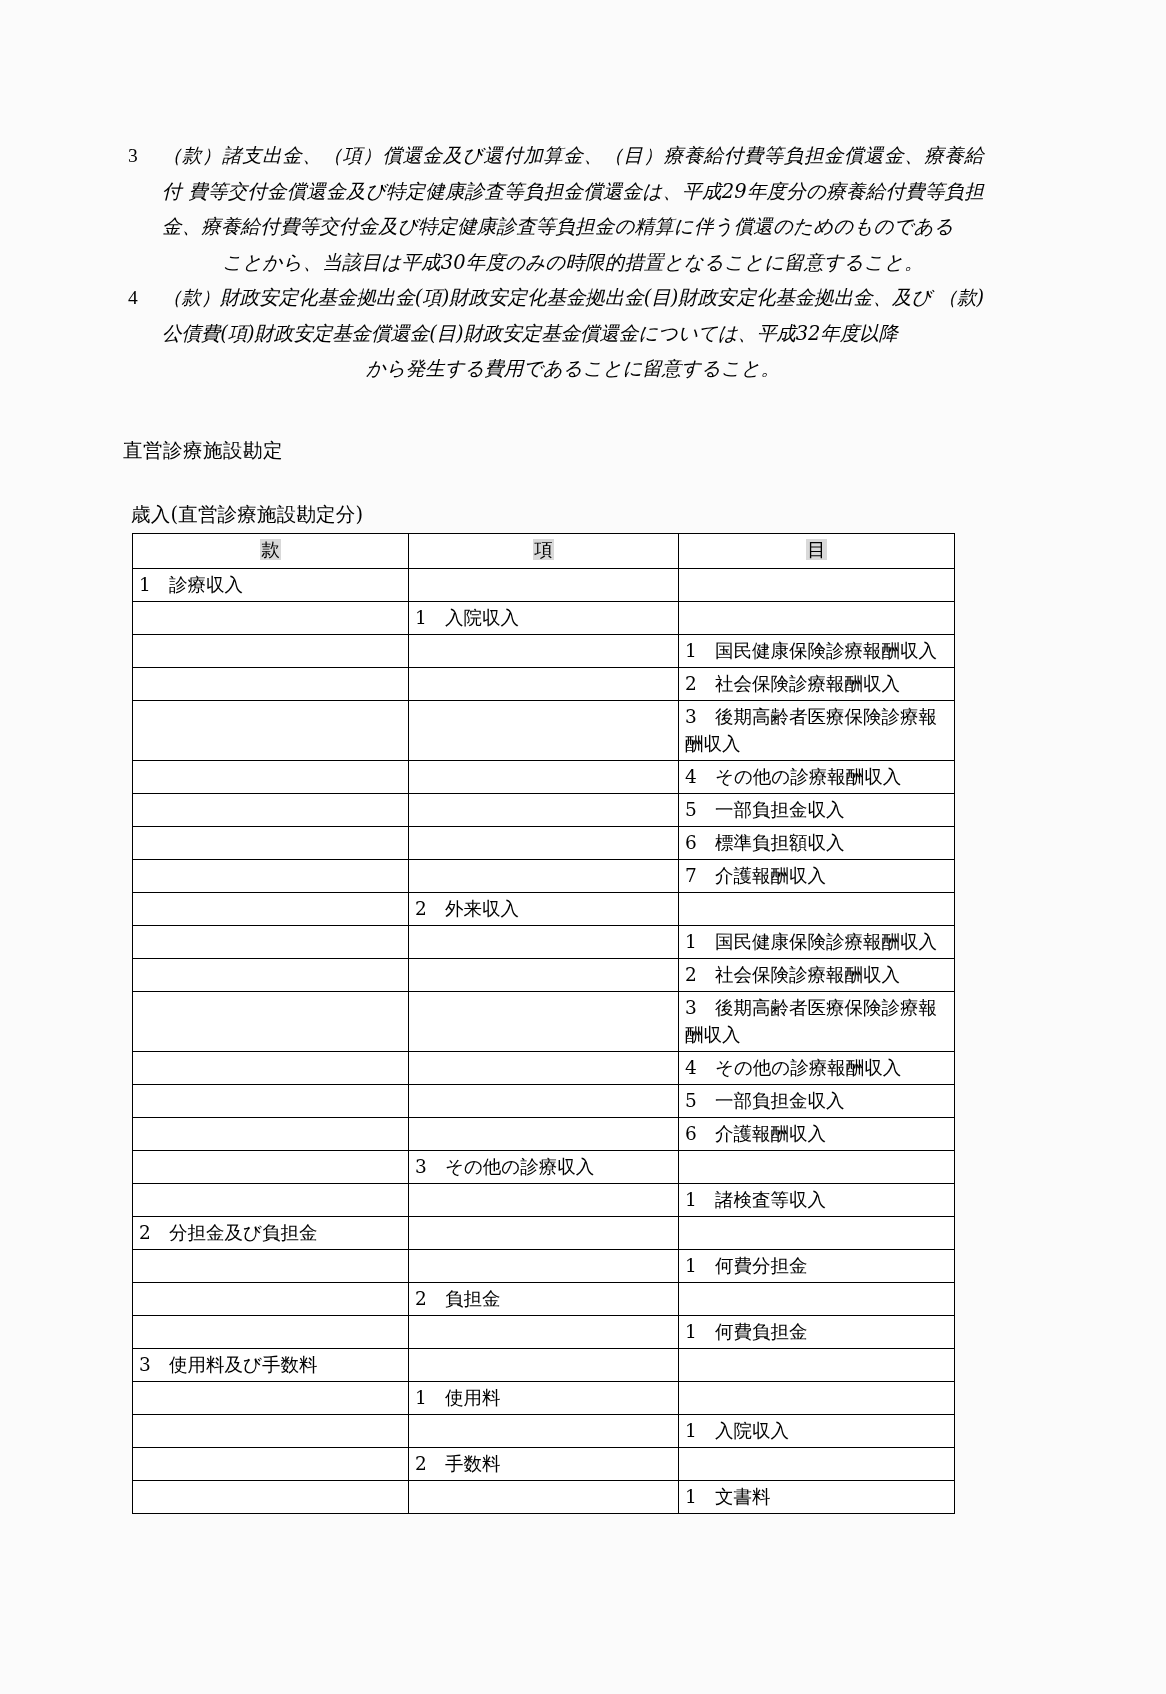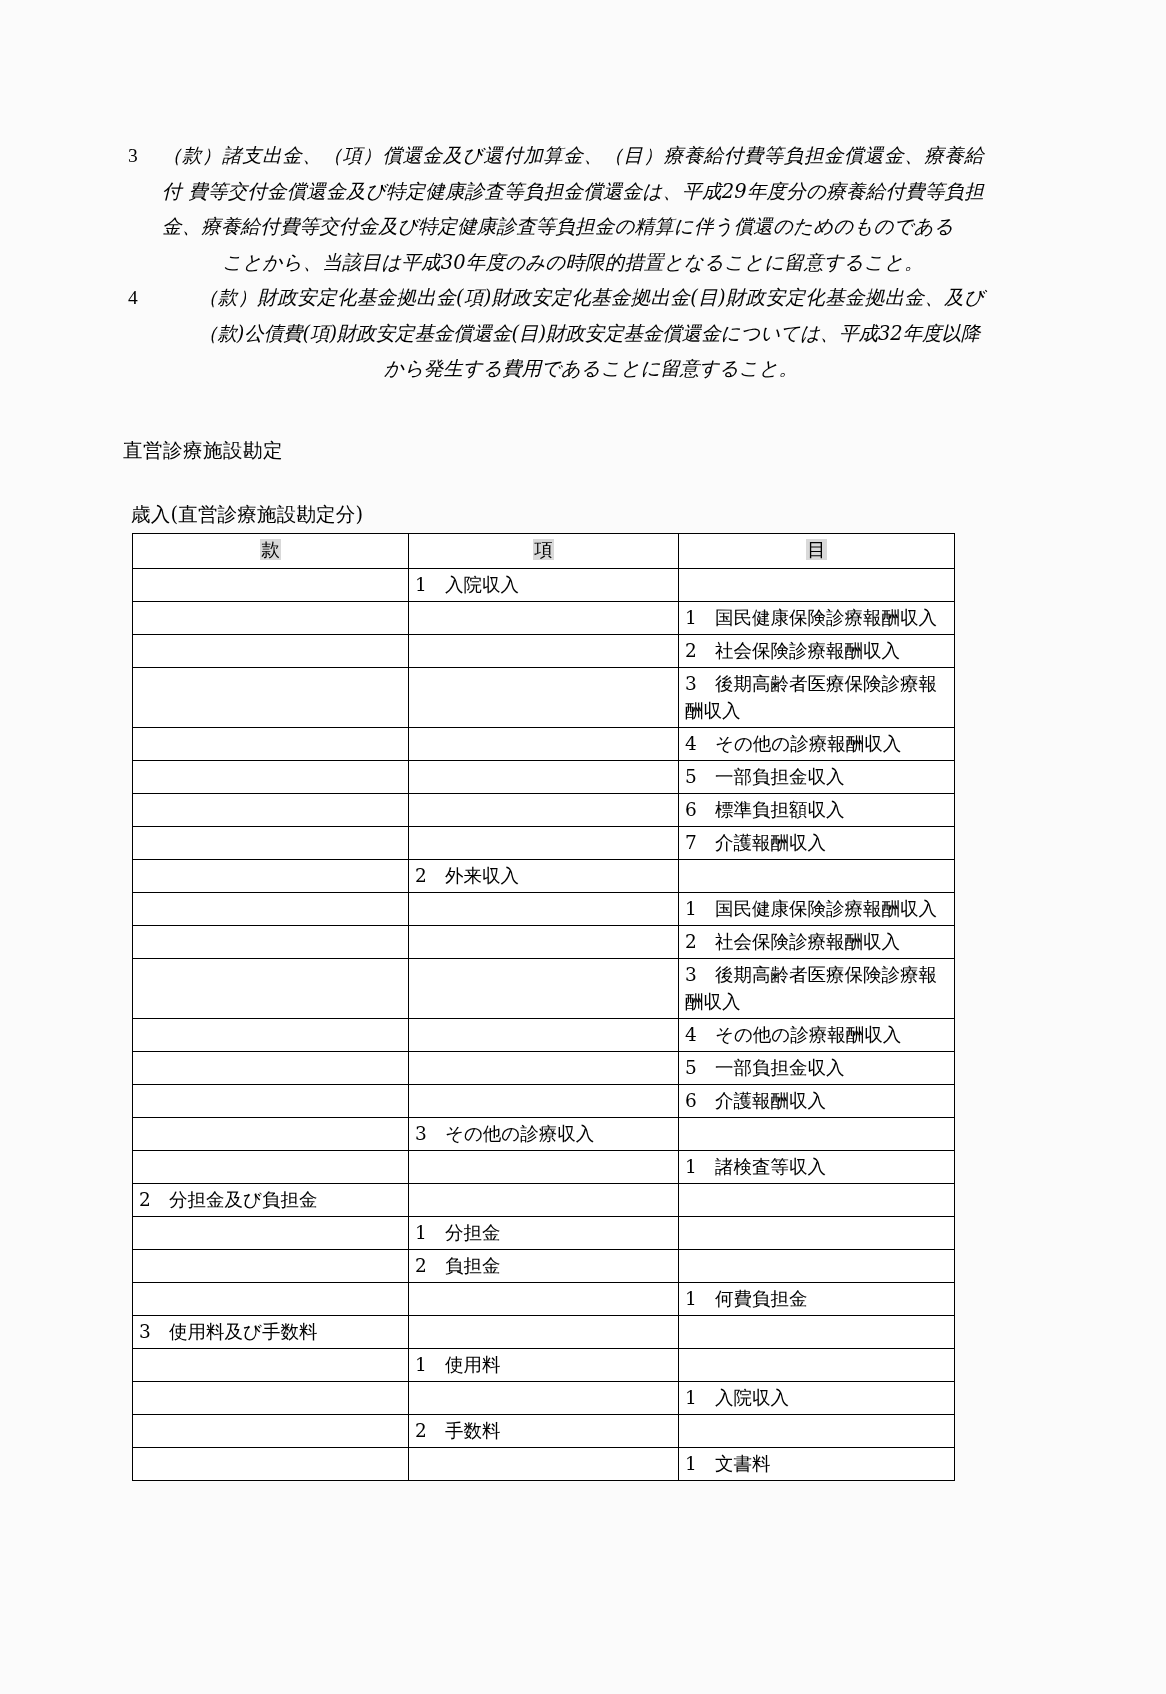--- a/index.html
+++ b/index.html
@@ -53,7 +53,7 @@
     font-style: italic;
   }
   .note-body.j3 { letter-spacing: 0.15px; }
-  .note-body.j4 { letter-spacing: -0.1px; margin-left: 36px; }
+  .note-body.j4 { letter-spacing: -0.1px; }
   .note-body .lastline { text-align: center; display: block; }
 
   

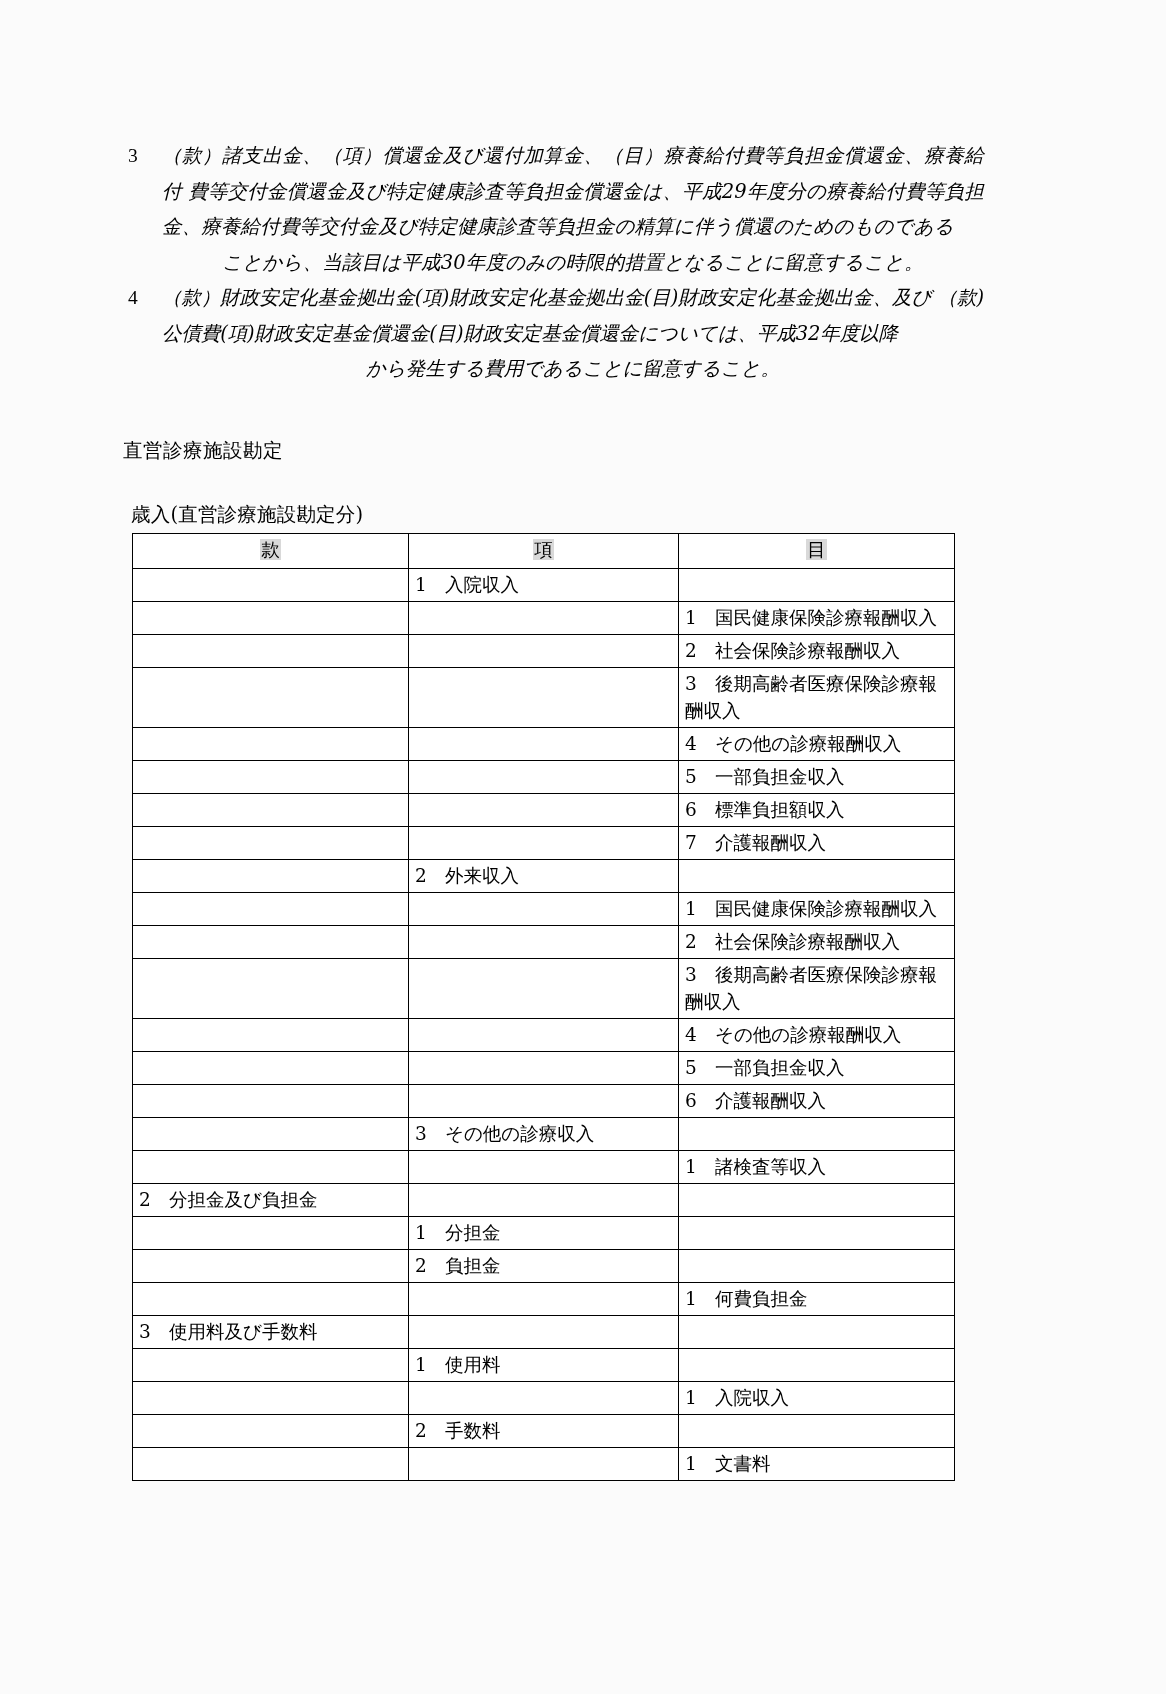--- a/index.html
+++ b/index.html
@@ -160,6 +160,11 @@
     </thead>
     <tbody>
         <tr>
+          <td><span class="cellnum">1</span><span class="cellgap"></span><span>診療収入</span></td>
+          <td class="empty-cell">&nbsp;</td>
+          <td class="empty-cell">&nbsp;</td>
+        </tr>
+        <tr>
           <td class="empty-cell">&nbsp;</td>
           <td><span class="cellnum">1</span><span class="cellgap"></span><span>入院収入</span></td>
           <td class="empty-cell">&nbsp;</td>

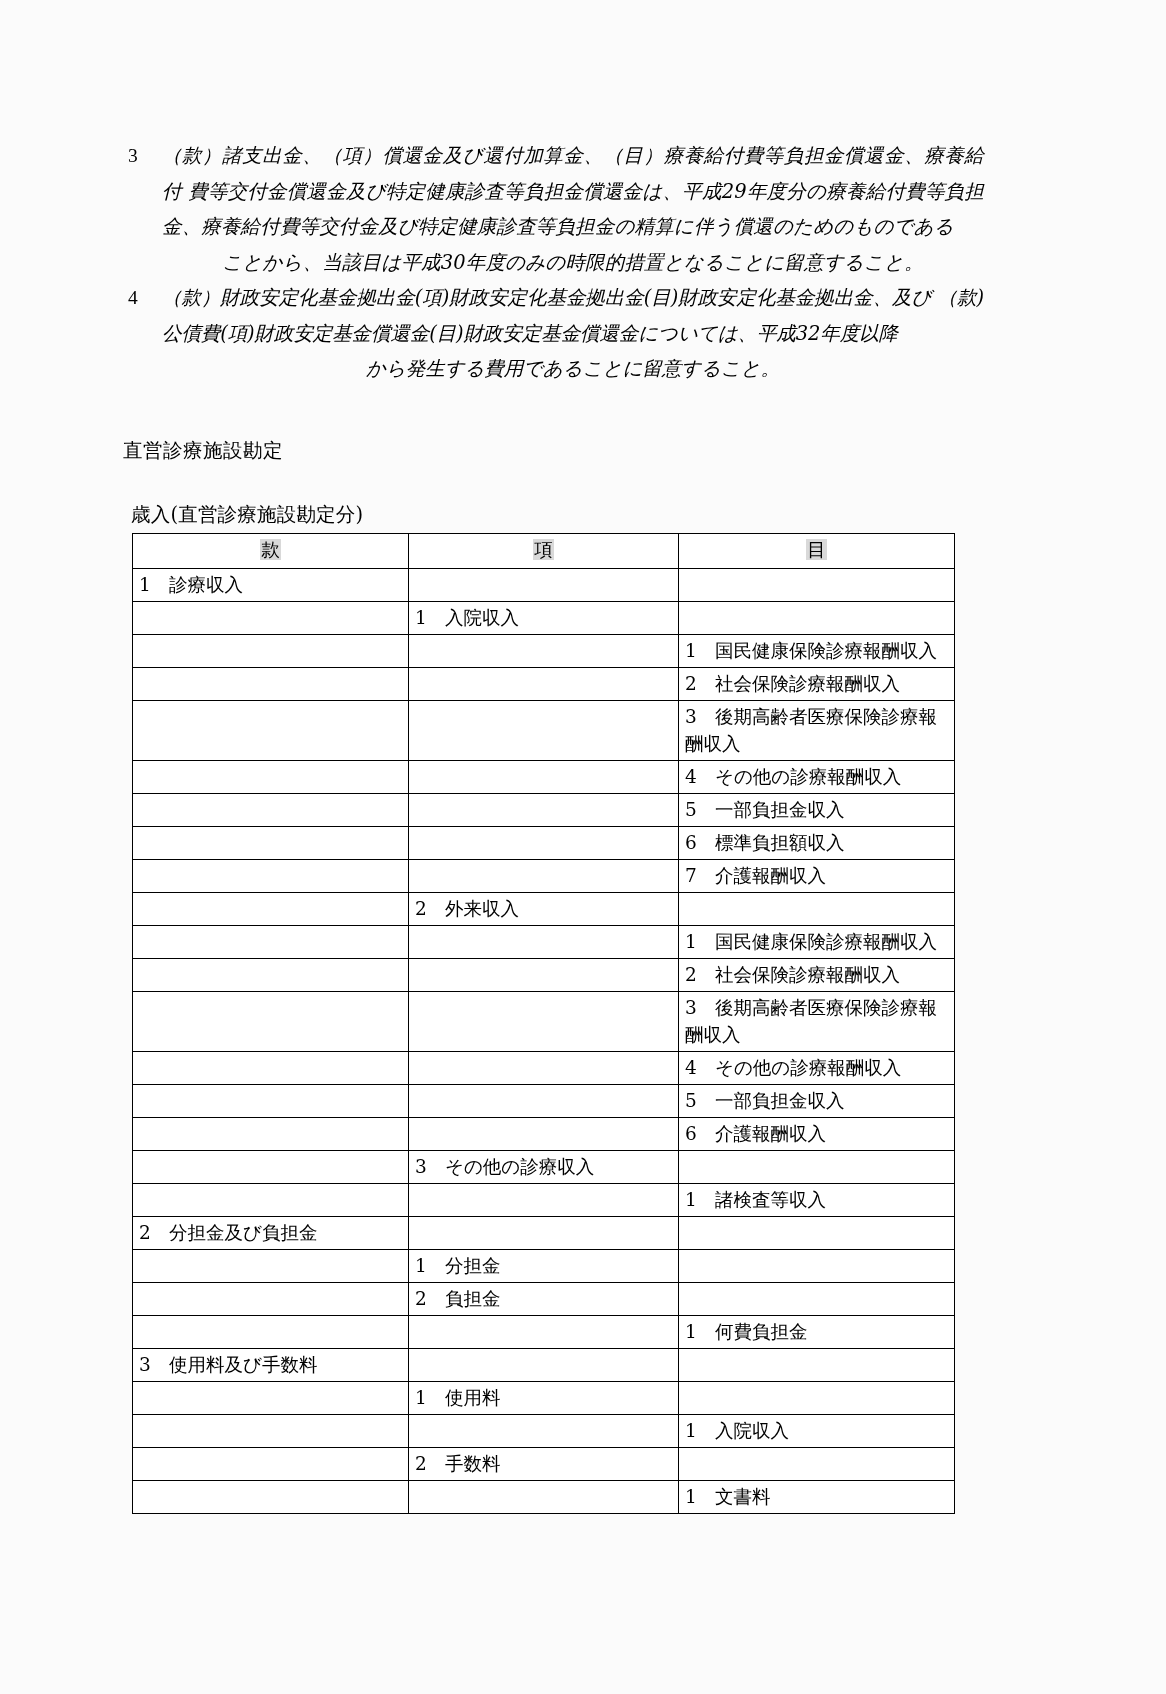--- a/index.html
+++ b/index.html
@@ -256,11 +256,6 @@
         </tr>
         <tr>
           <td class="empty-cell">&nbsp;</td>
-          <td><span class="cellnum">1</span><span class="cellgap"></span><span>分担金</span></td>
-          <td class="empty-cell">&nbsp;</td>
-        </tr>
-        <tr>
-          <td class="empty-cell">&nbsp;</td>
           <td><span class="cellnum">2</span><span class="cellgap"></span><span>負担金</span></td>
           <td class="empty-cell">&nbsp;</td>
         </tr>

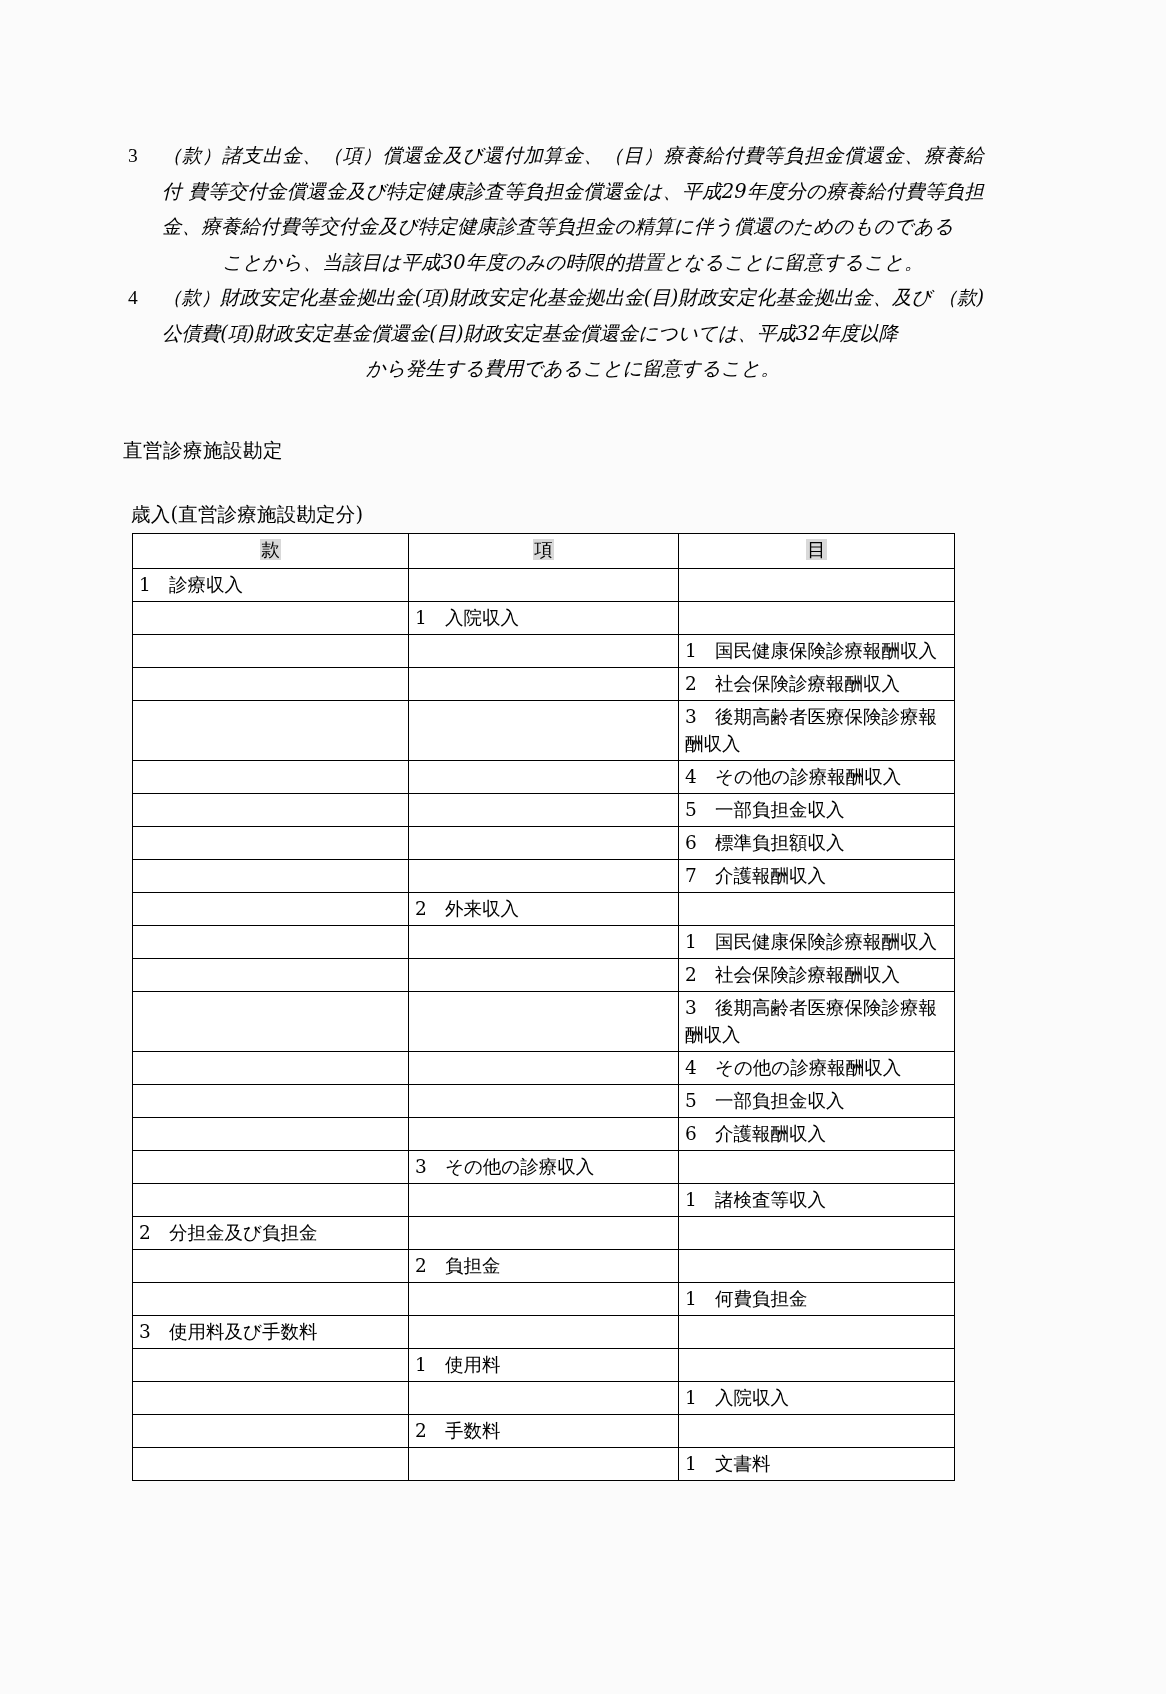--- a/index.html
+++ b/index.html
@@ -256,6 +256,11 @@
         </tr>
         <tr>
           <td class="empty-cell">&nbsp;</td>
+          <td class="empty-cell">&nbsp;</td>
+          <td><span class="cellnum">1</span><span class="cellgap"></span><span>何費分担金</span></td>
+        </tr>
+        <tr>
+          <td class="empty-cell">&nbsp;</td>
           <td><span class="cellnum">2</span><span class="cellgap"></span><span>負担金</span></td>
           <td class="empty-cell">&nbsp;</td>
         </tr>

